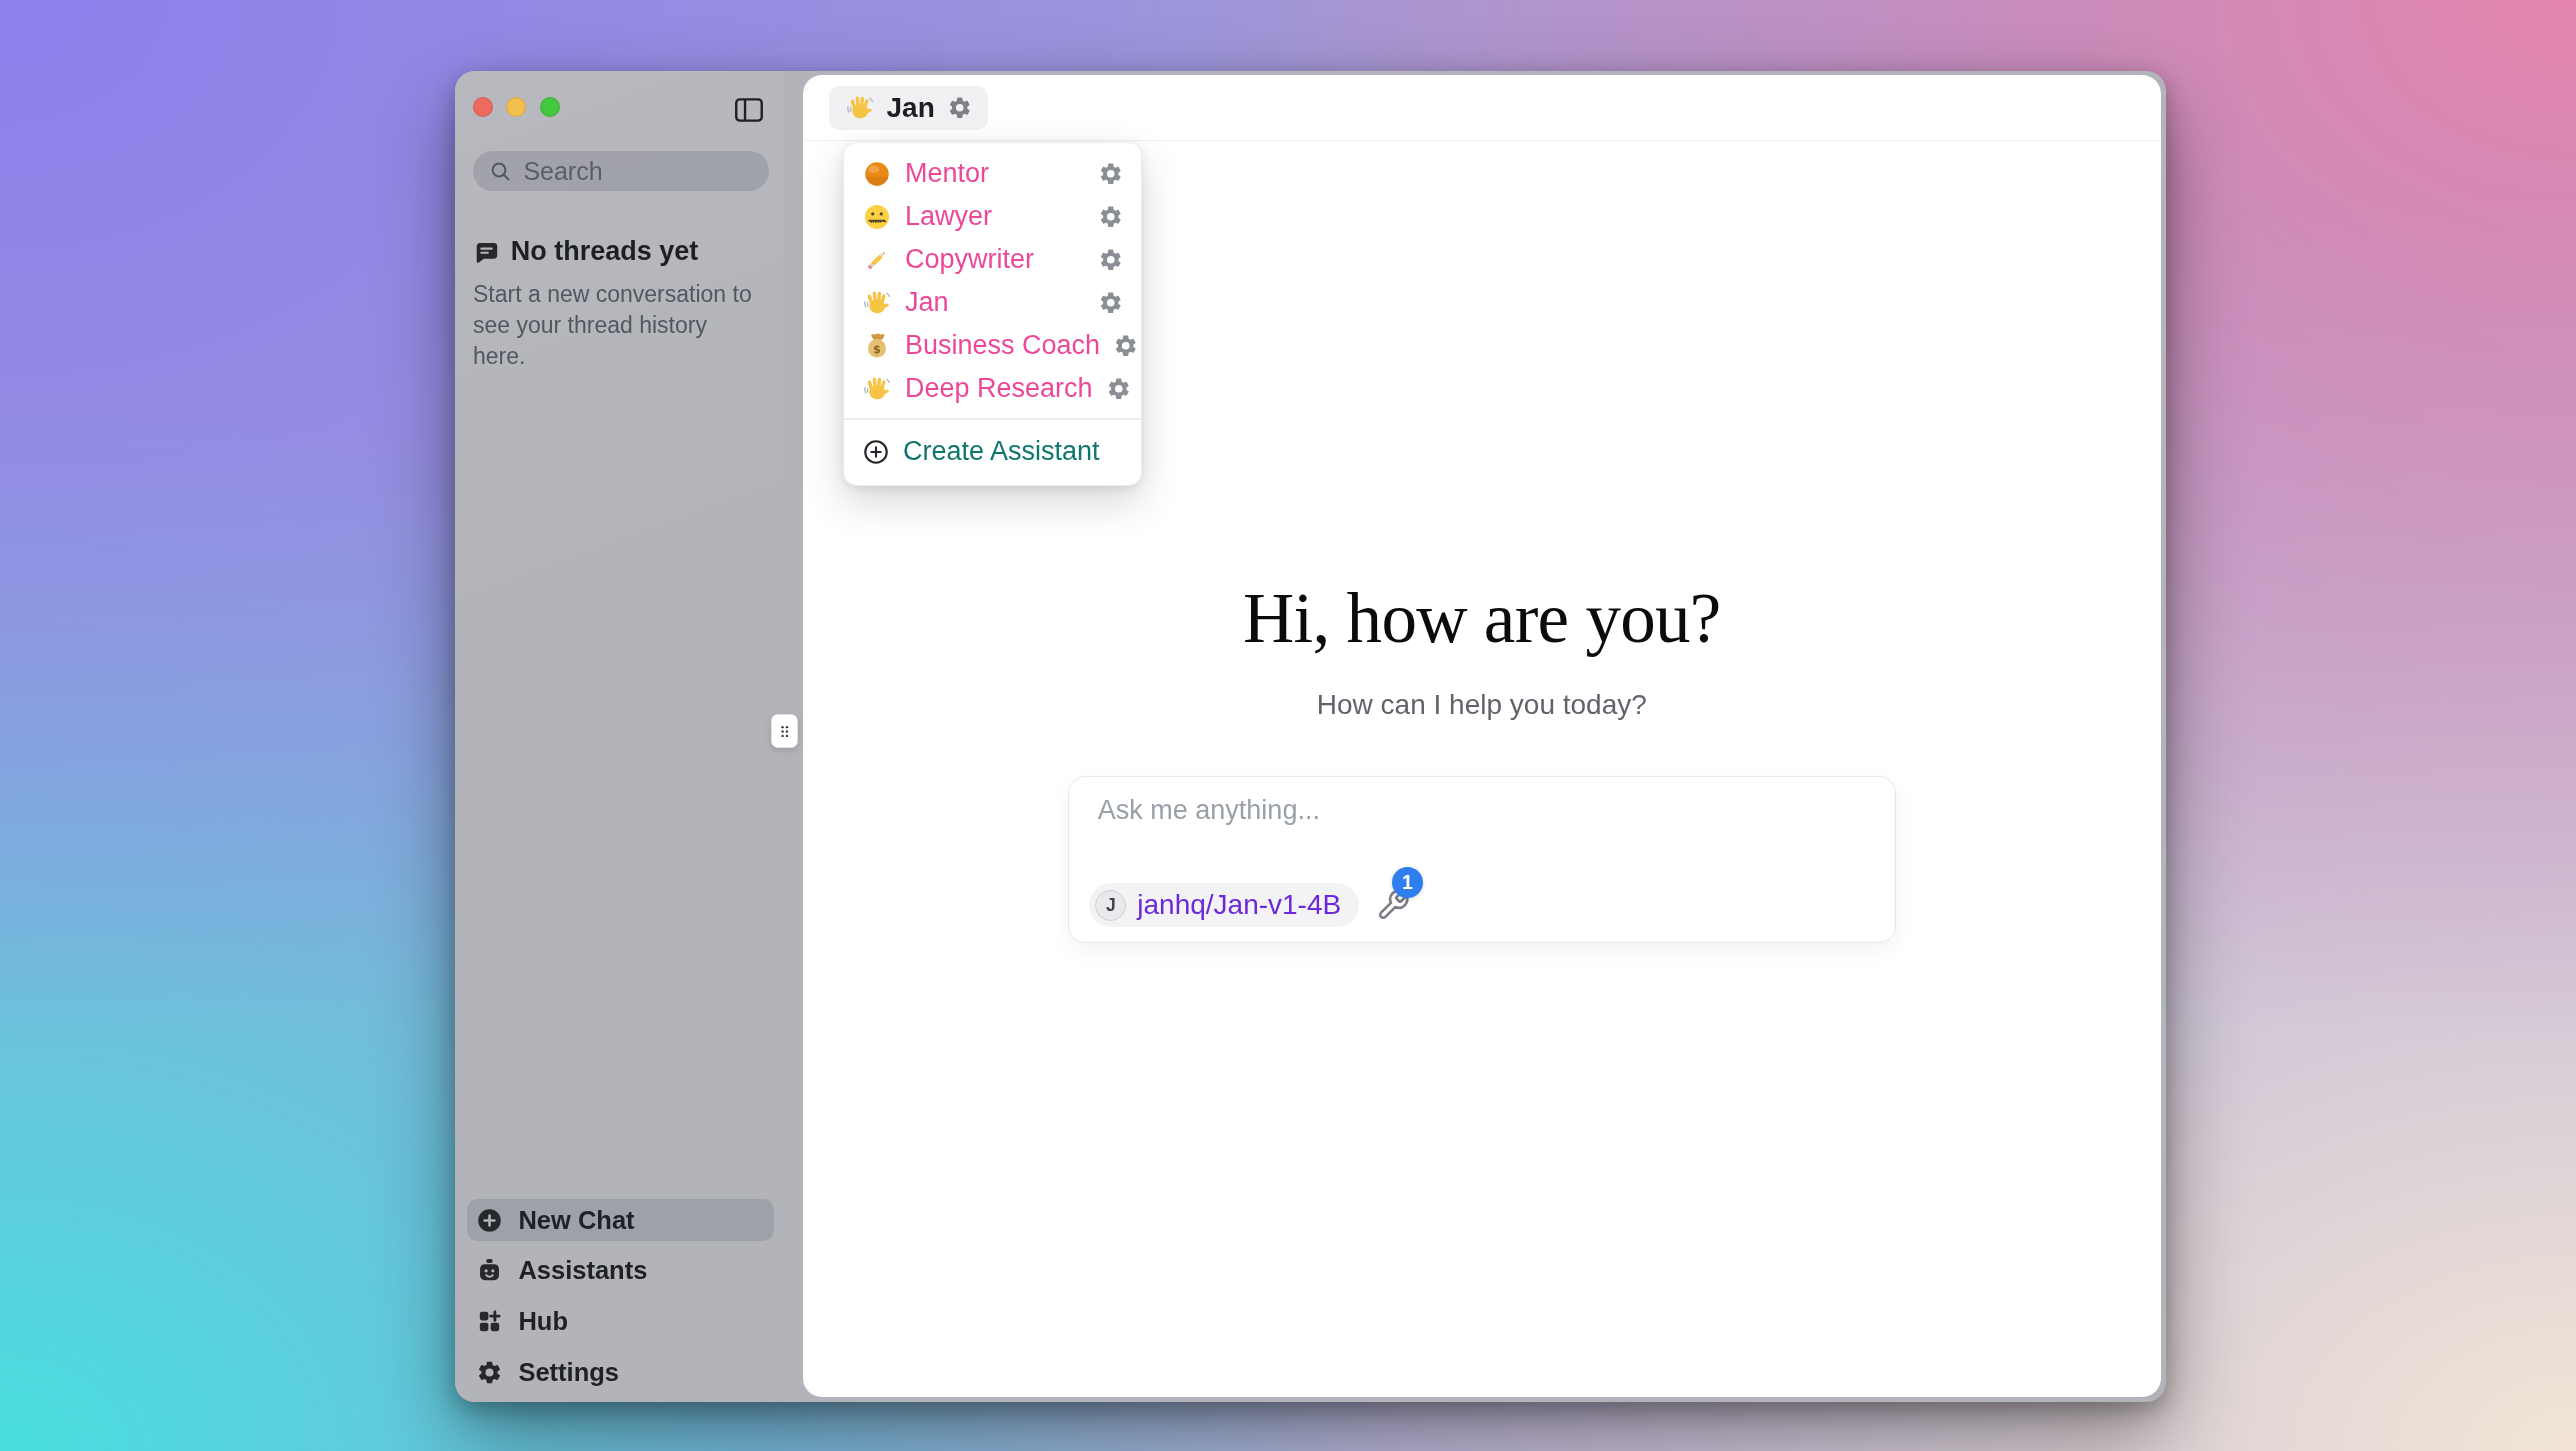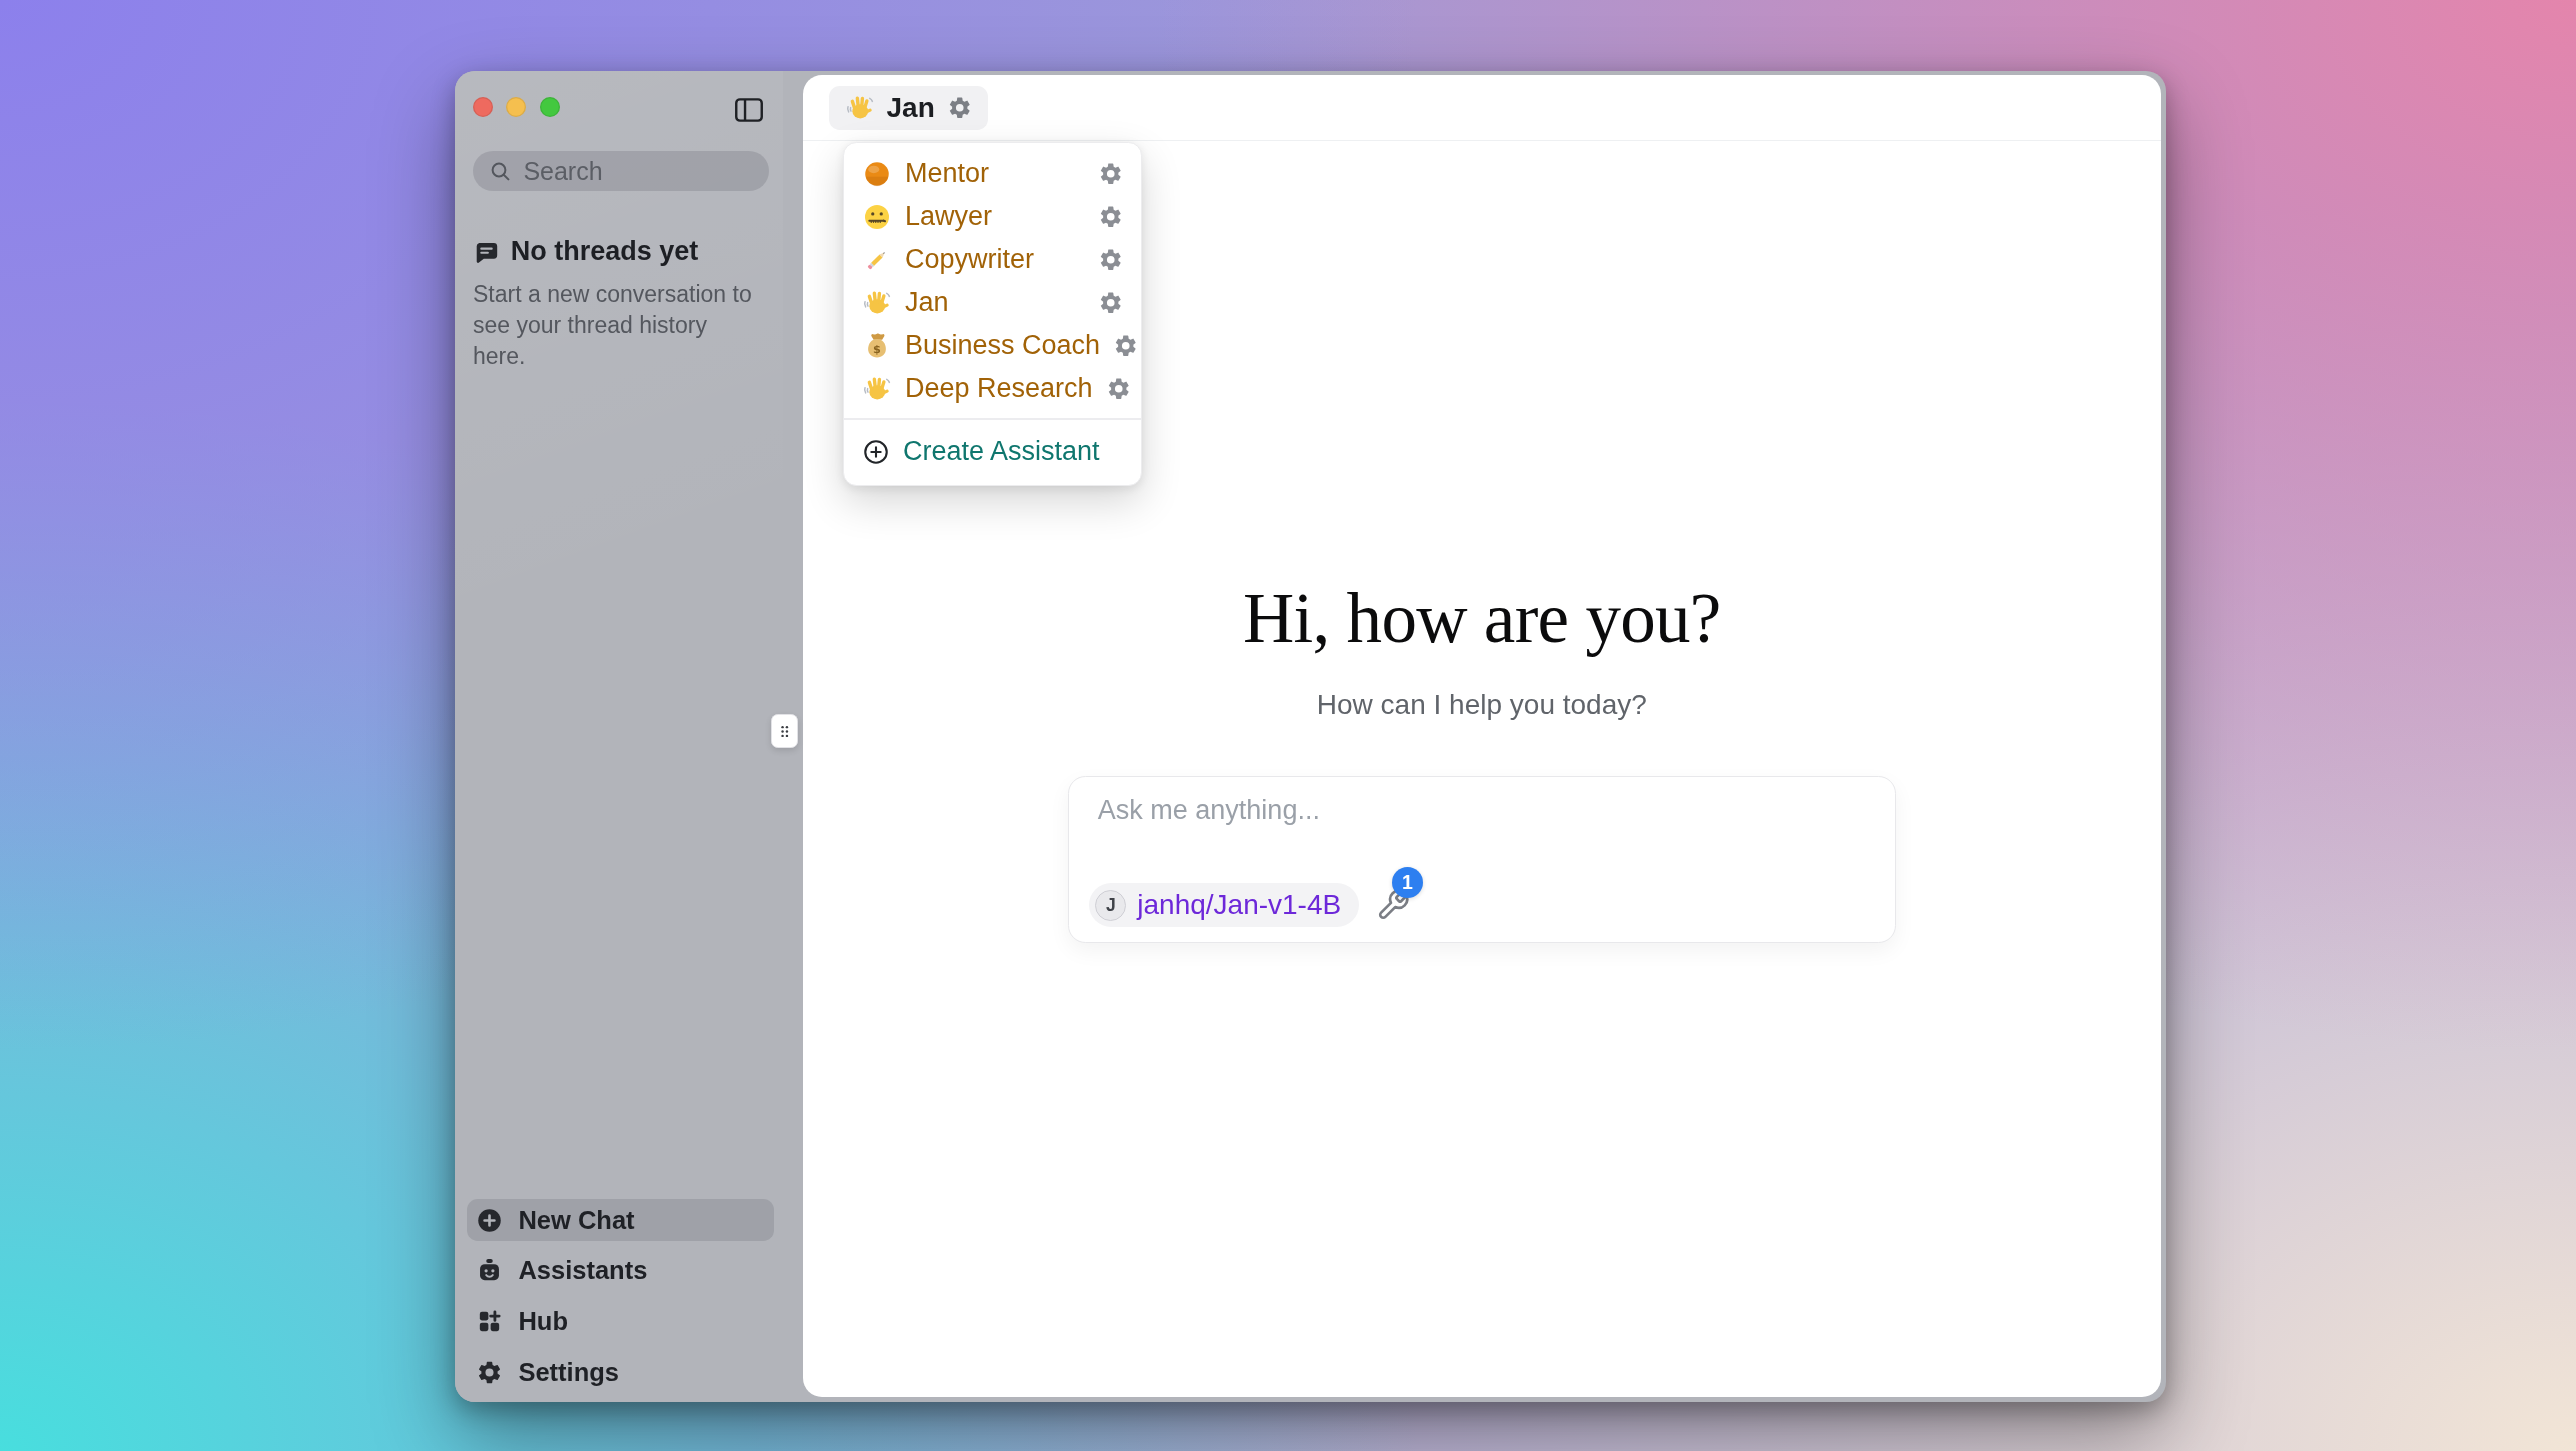--- a/index.html
+++ b/index.html
@@ -54,7 +54,7 @@
   .menu-item{width:100%;height:43px;display:flex;align-items:center;gap:13.4px;padding:0 17.5px;
     box-sizing:border-box;background:none;border:none;cursor:pointer;font-family:inherit;}
   .menu-item .emoji{width:30px;height:30px;flex:0 0 auto;}
-  .menu-item .lbl{font-size:27px;color:#a16207;white-space:nowrap;}
+  .menu-item .lbl{font-size:27px;color:#ec4899;white-space:nowrap;}
   .menu-item .gear{width:25.5px;height:25.5px;color:#8b8e94;margin-left:auto;flex:0 0 auto;}
   .menu-sep{height:1.3px;background:#ececef;margin:8px 0;}
   .menu-footer{width:100%;height:48px;display:flex;align-items:center;gap:13.4px;padding:0 17.5px;

